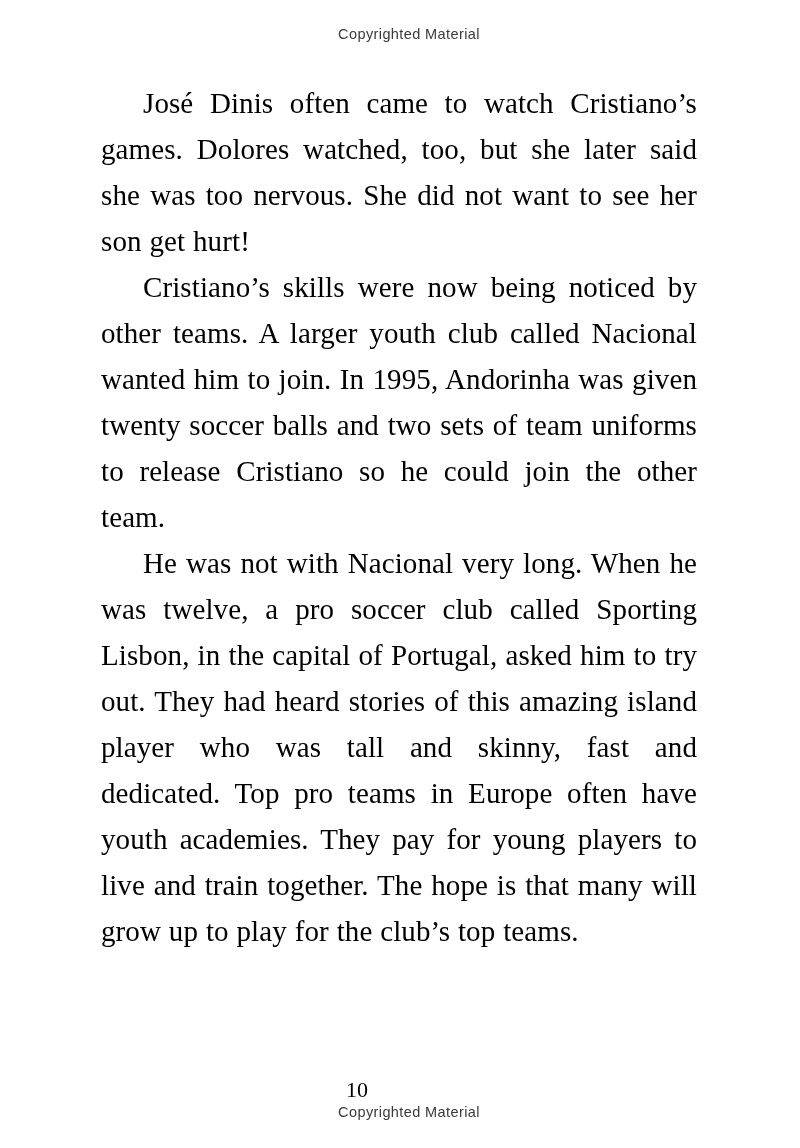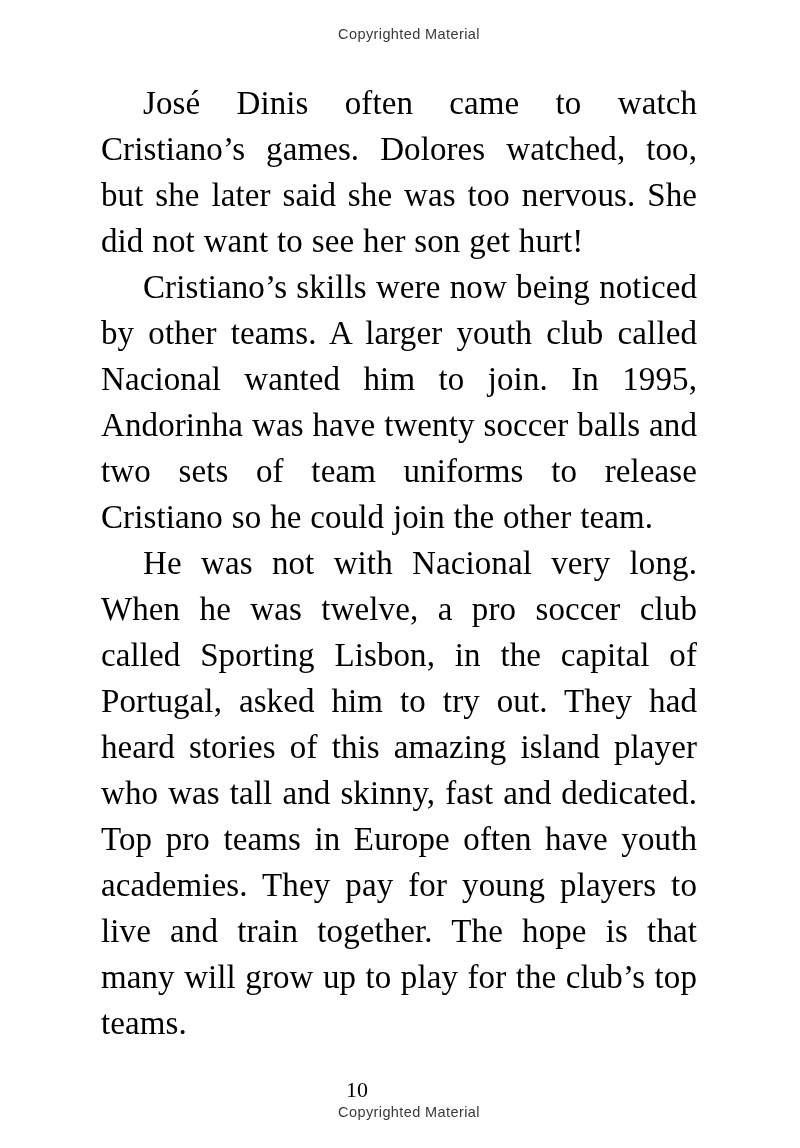--- a/index.html
+++ b/index.html
@@ -54,7 +54,7 @@
     margin: 0;
     text-align: justify;
     text-indent: 42px;
-    font-size: 33px;
+    font-size: 29px;
     line-height: 46px;
     letter-spacing: 0.1px;
     word-spacing: 0.5px;

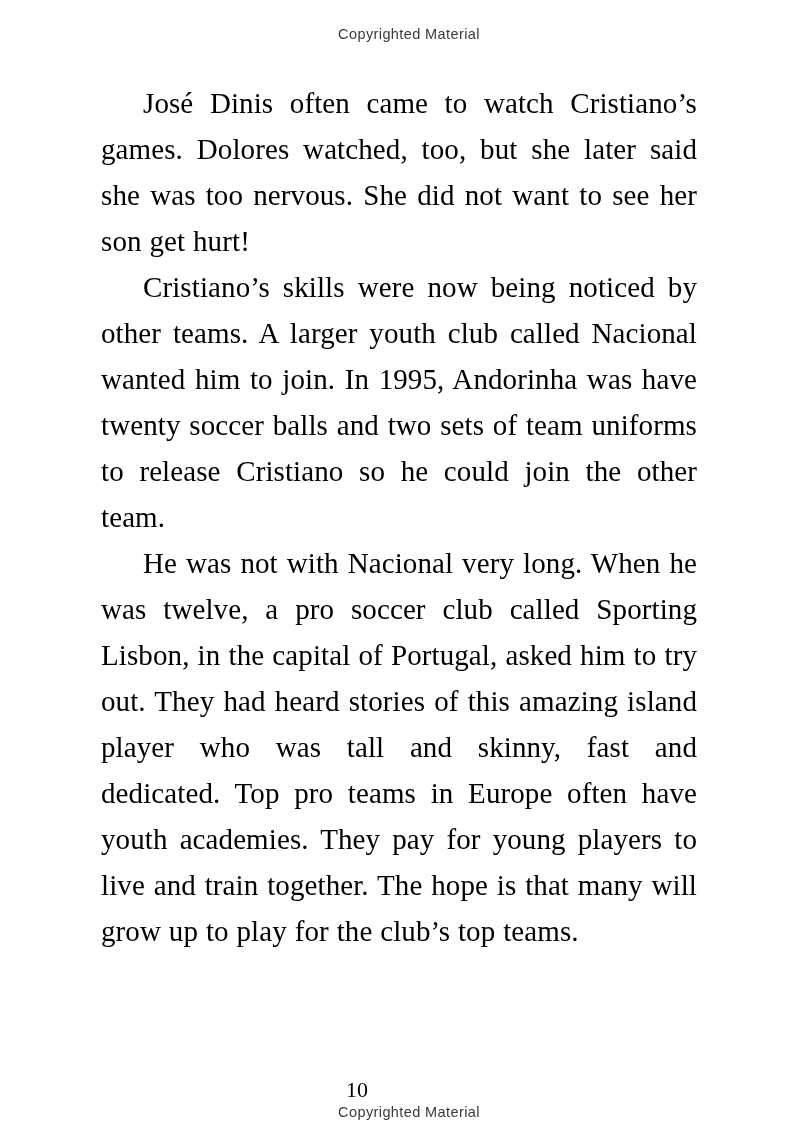--- a/index.html
+++ b/index.html
@@ -83,7 +83,7 @@
 
   <div class="body-text">
     <p>José Dinis often came to watch Cristiano’s games. Dolores watched, too, but she later said she was too nervous. She did not want to see her son get hurt!</p>
-    <p>Cristiano’s skills were now being noticed by other teams. A larger youth club called Nacional wanted him to join. In 1995, Andorinha was have twenty soccer balls and two sets of team uniforms to release Cristiano so he could join the other team.</p>
+    <p>Cristiano’s skills were now being noticed by other teams. A larger youth club called Nacional wanted him to join. In 1995, Andorinha was given twenty soccer balls and two sets of team uniforms to release Cristiano so he could join the other team.</p>
     <p>He was not with Nacional very long. When he was twelve, a pro soccer club called Sporting Lisbon, in the capital of Portugal, asked him to try out. They had heard stories of this amazing island player who was tall and skinny, fast and dedicated. Top pro teams in Europe often have youth academies. They pay for young players to live and train together. The hope is that many will grow up to play for the club’s top teams.</p>
   </div>
 

